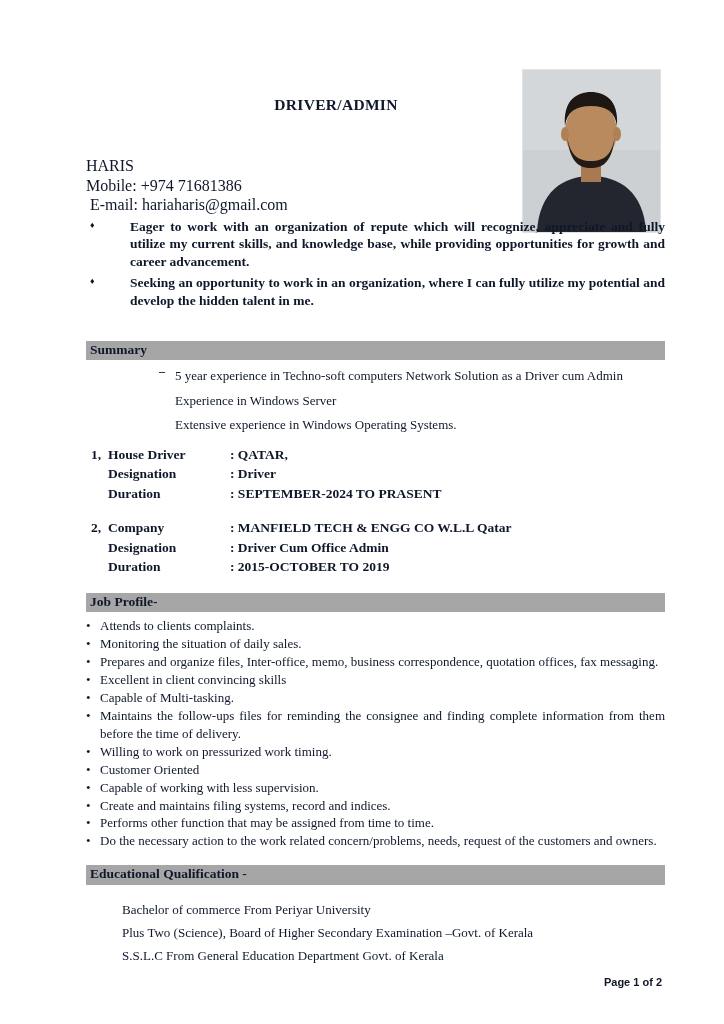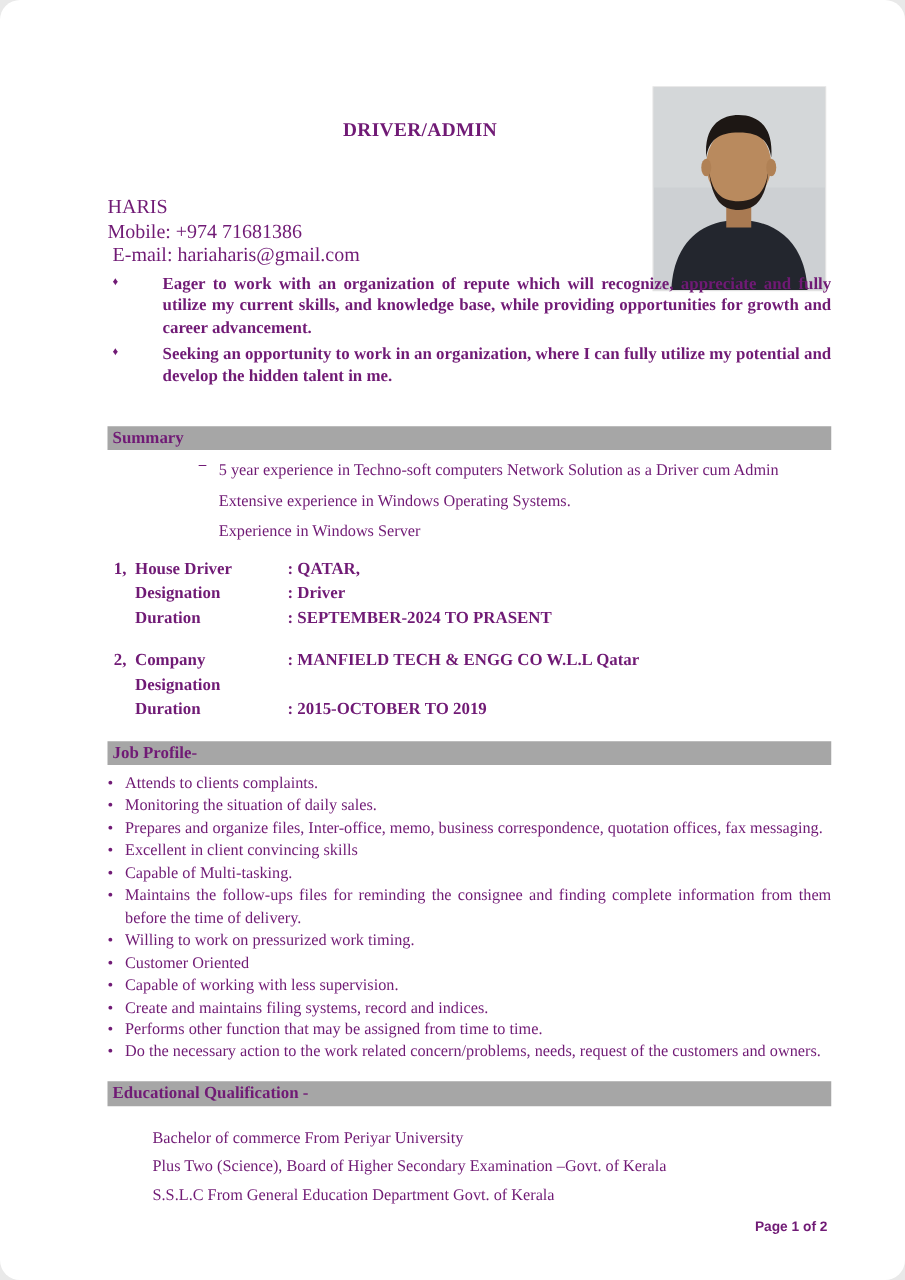--- a/index.html
+++ b/index.html
@@ -10,9 +10,8 @@
     margin:0 auto;
     background:#ffffff;
     font-family:"Liberation Serif", serif;
-    color:#701a75;
+    color:#0f172a;
     overflow:hidden;
-    border-radius:16px;
   }
   .content {
     position:absolute;

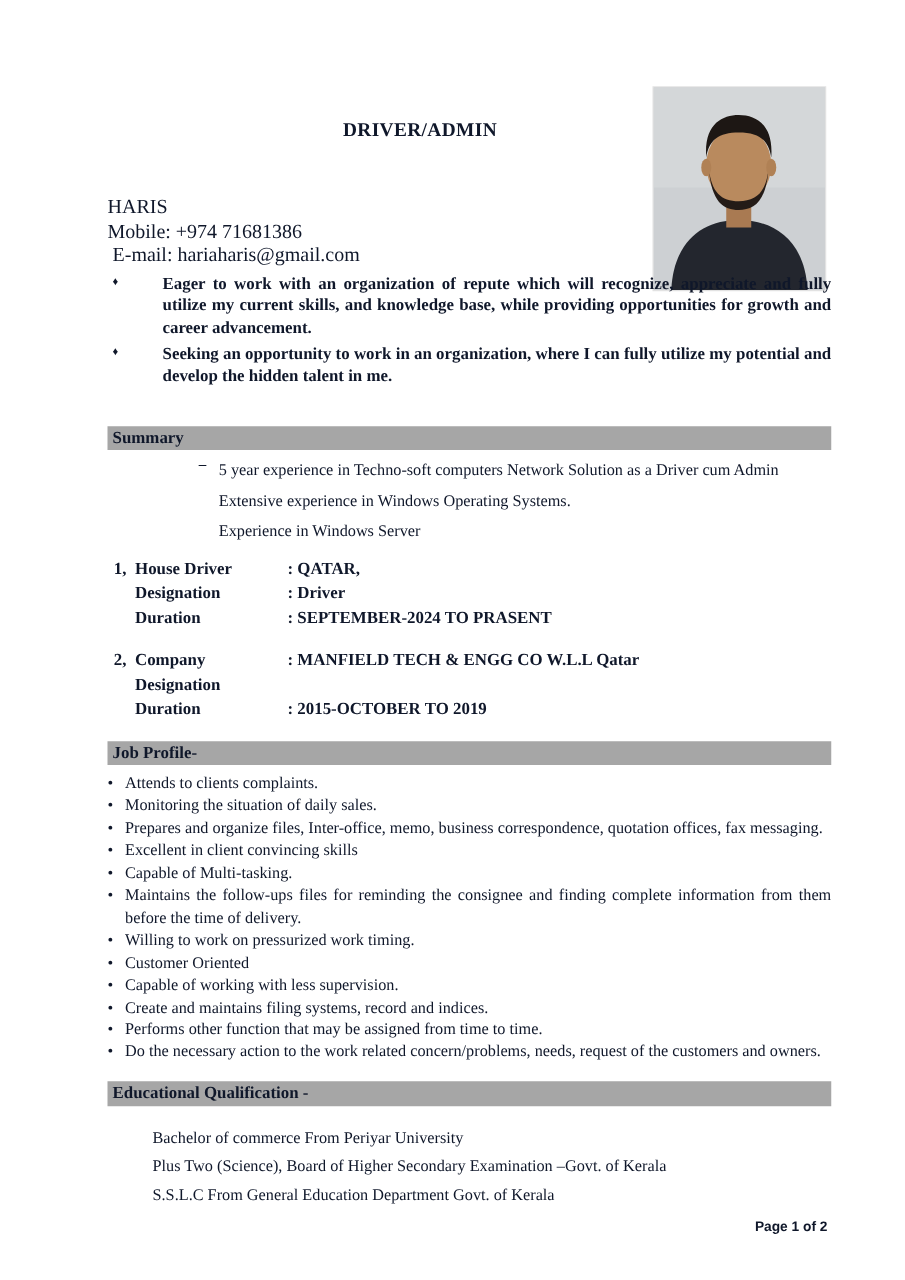--- a/index.html
+++ b/index.html
@@ -152,10 +152,10 @@
         <span>5 year experience in Techno-soft computers Network Solution as a Driver cum Admin</span>
       </div>
       <div class="sum-item">
+        <span>Experience in Windows Server</span>
+      </div>
+      <div class="sum-item">
         <span>Extensive experience in Windows Operating Systems.</span>
-      </div>
-      <div class="sum-item">
-        <span>Experience in Windows Server</span>
       </div>
     </div>
 

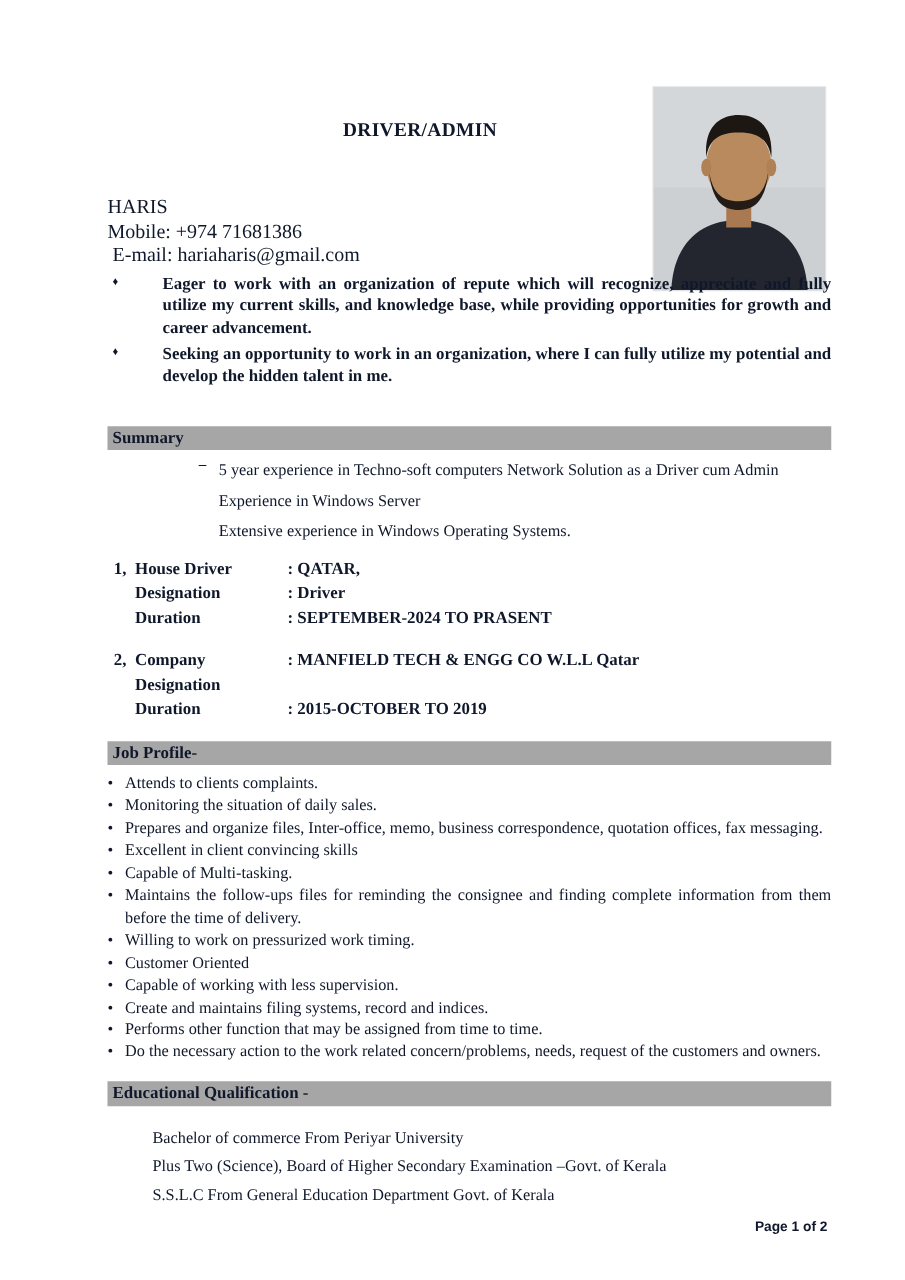--- a/index.html
+++ b/index.html
@@ -187,6 +187,7 @@
       <div class="we-row">
         <span class="we-num"></span>
         <span class="we-label">Designation</span>
+        <span class="we-val">:  Driver Cum Office Admin</span>
       </div>
       <div class="we-row">
         <span class="we-num"></span>

